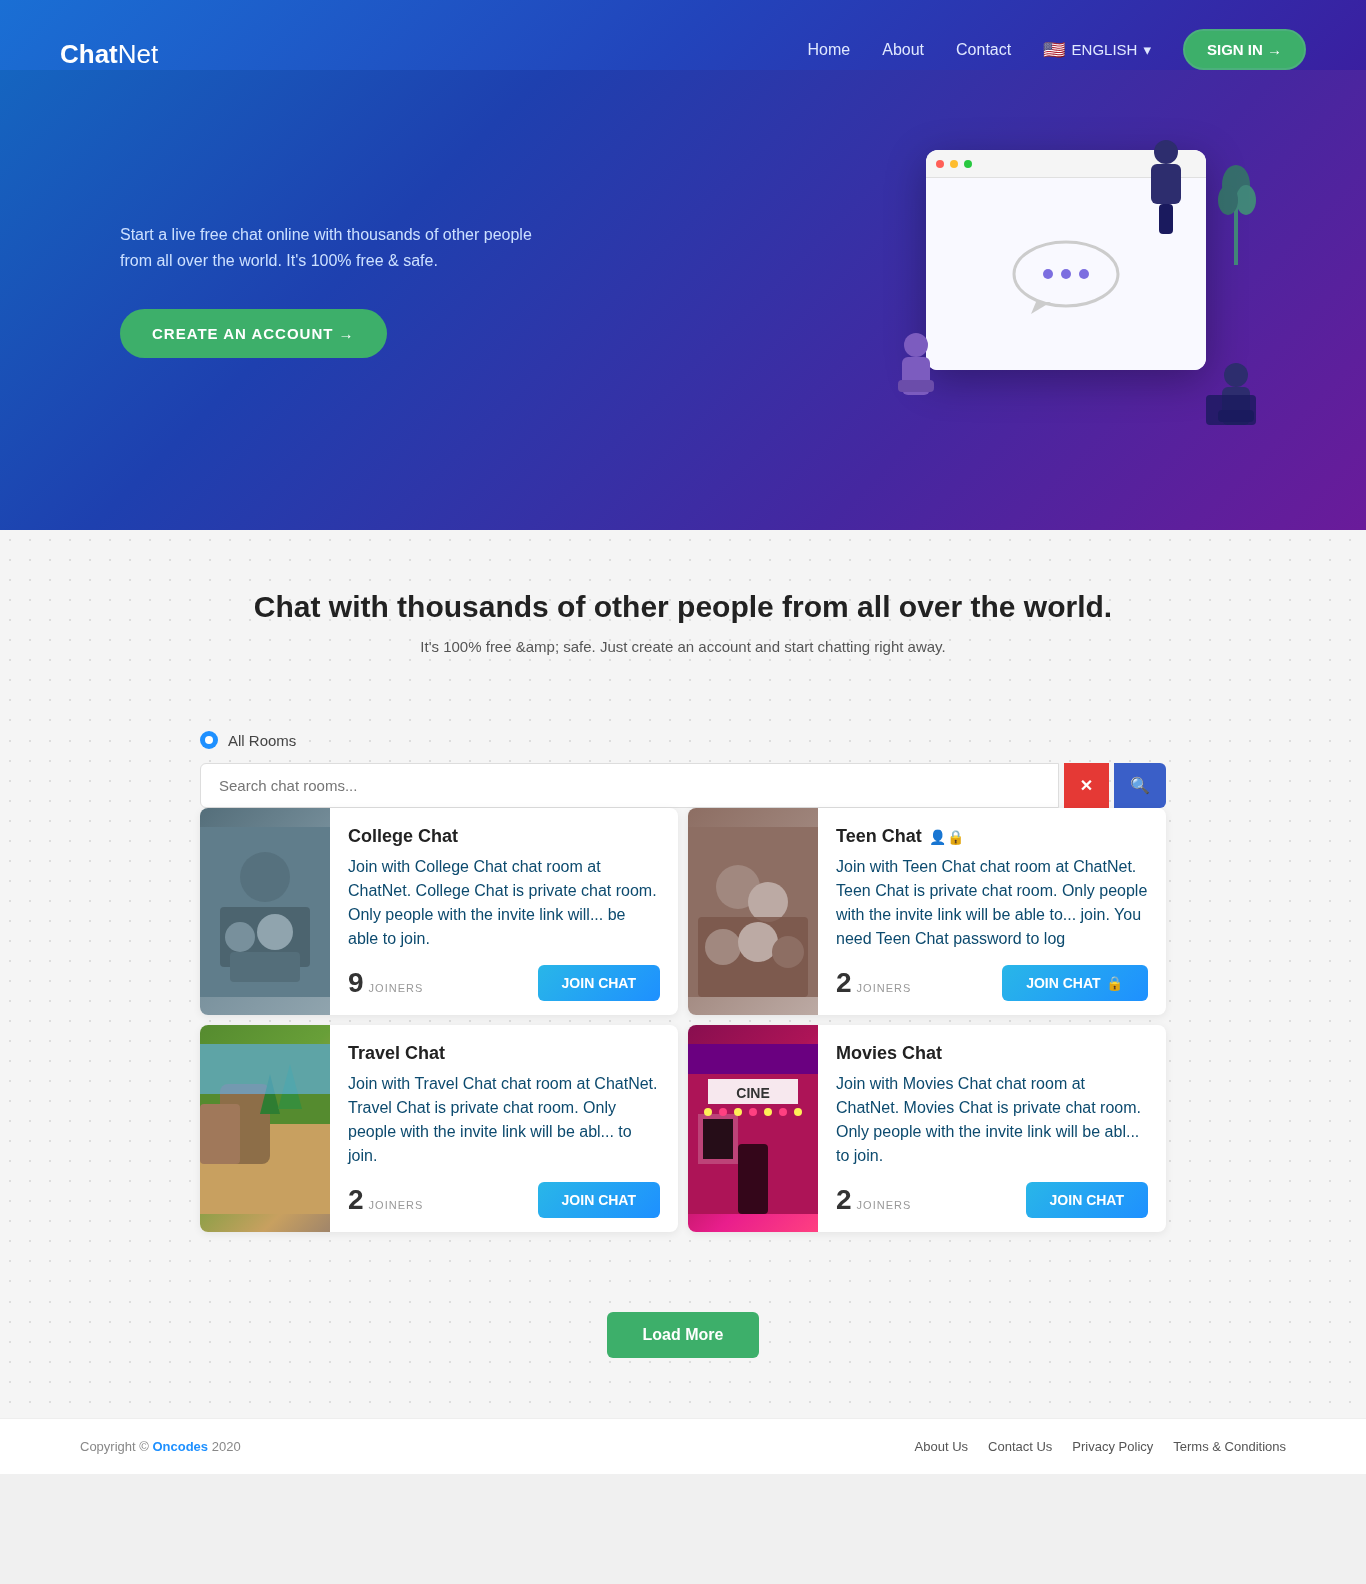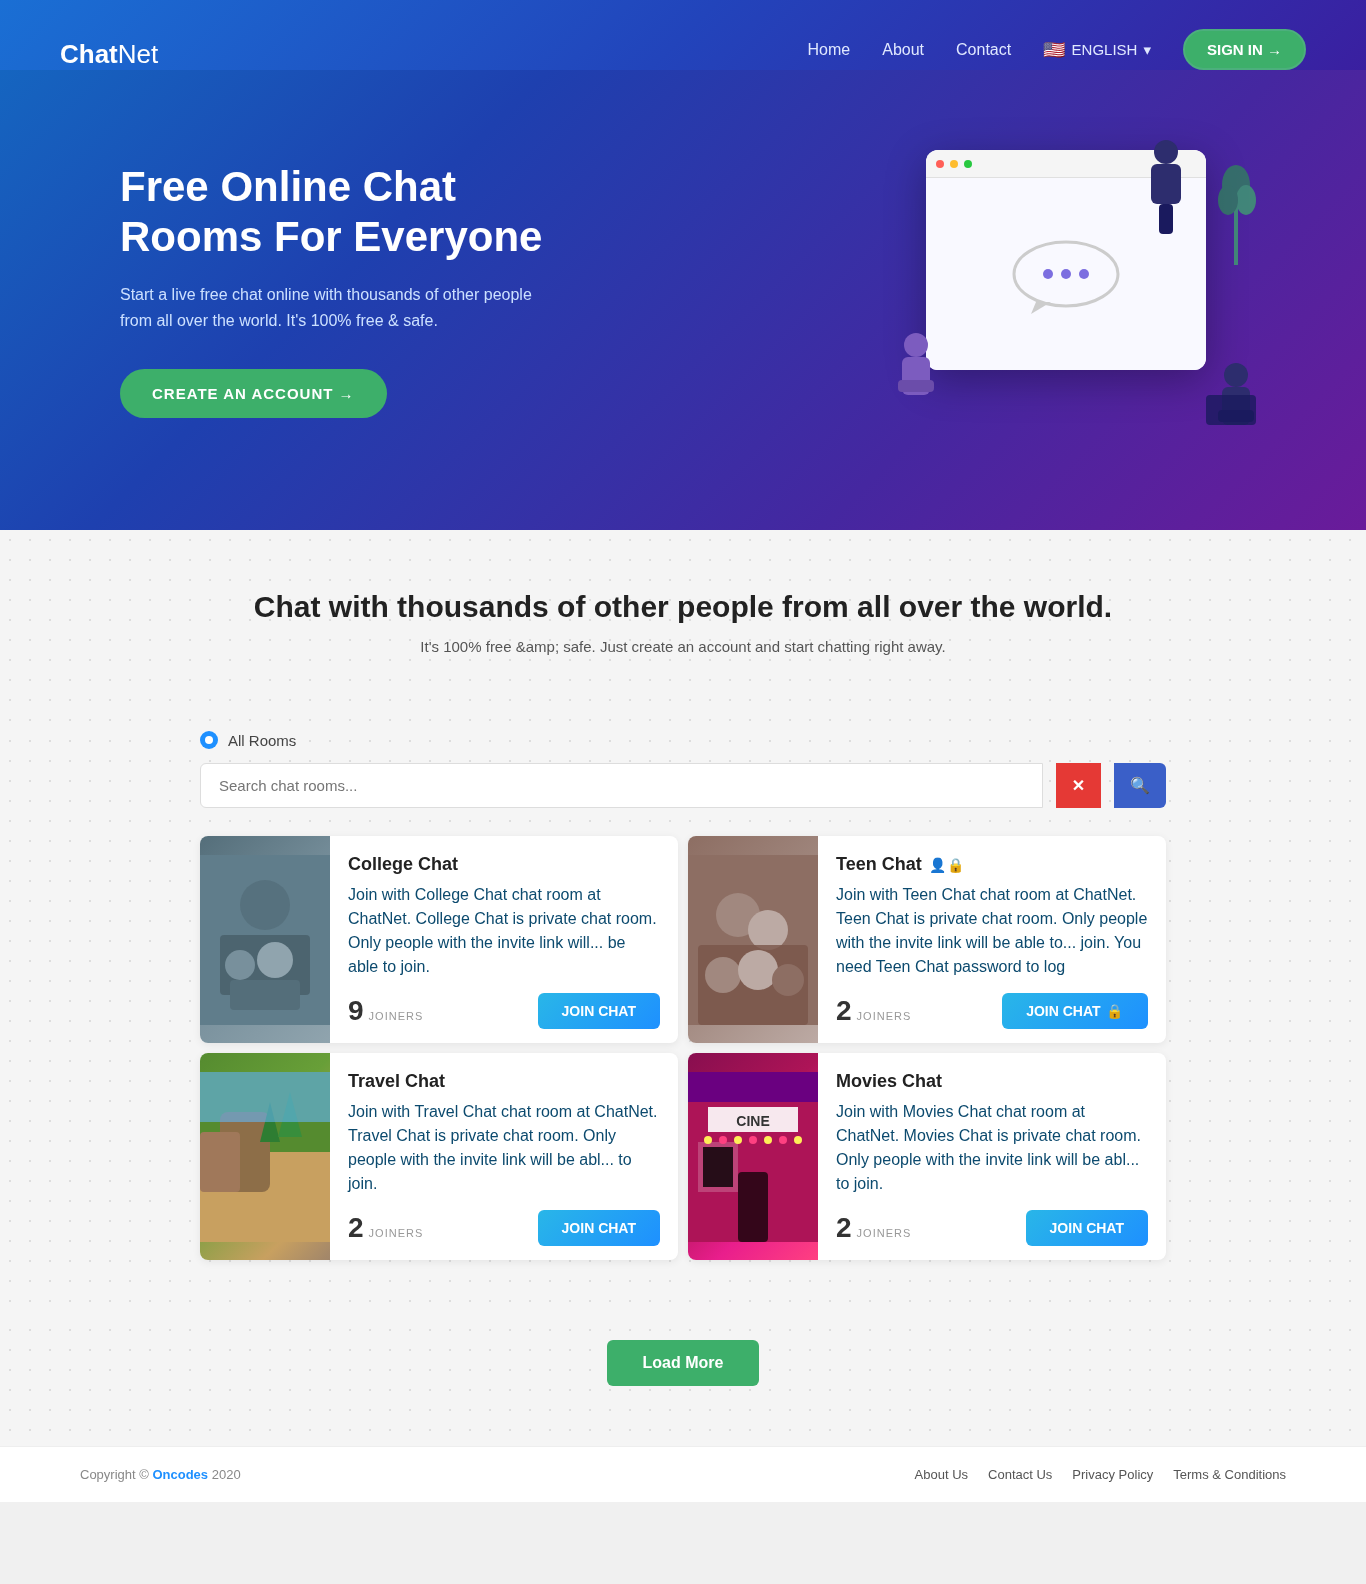--- a/index.html
+++ b/index.html
@@ -293,7 +293,6 @@
 
 <section class="hero">
   <div class="hero-content">
-    <h1 class="hero-title">Free Online Chat Rooms For Everyone</h1>
     <p class="hero-subtitle">Start a live free chat online with thousands of other people from all over the world. It's 100% free &amp; safe.</p>
     <button class="hero-cta">CREATE AN ACCOUNT →</button>
   </div>

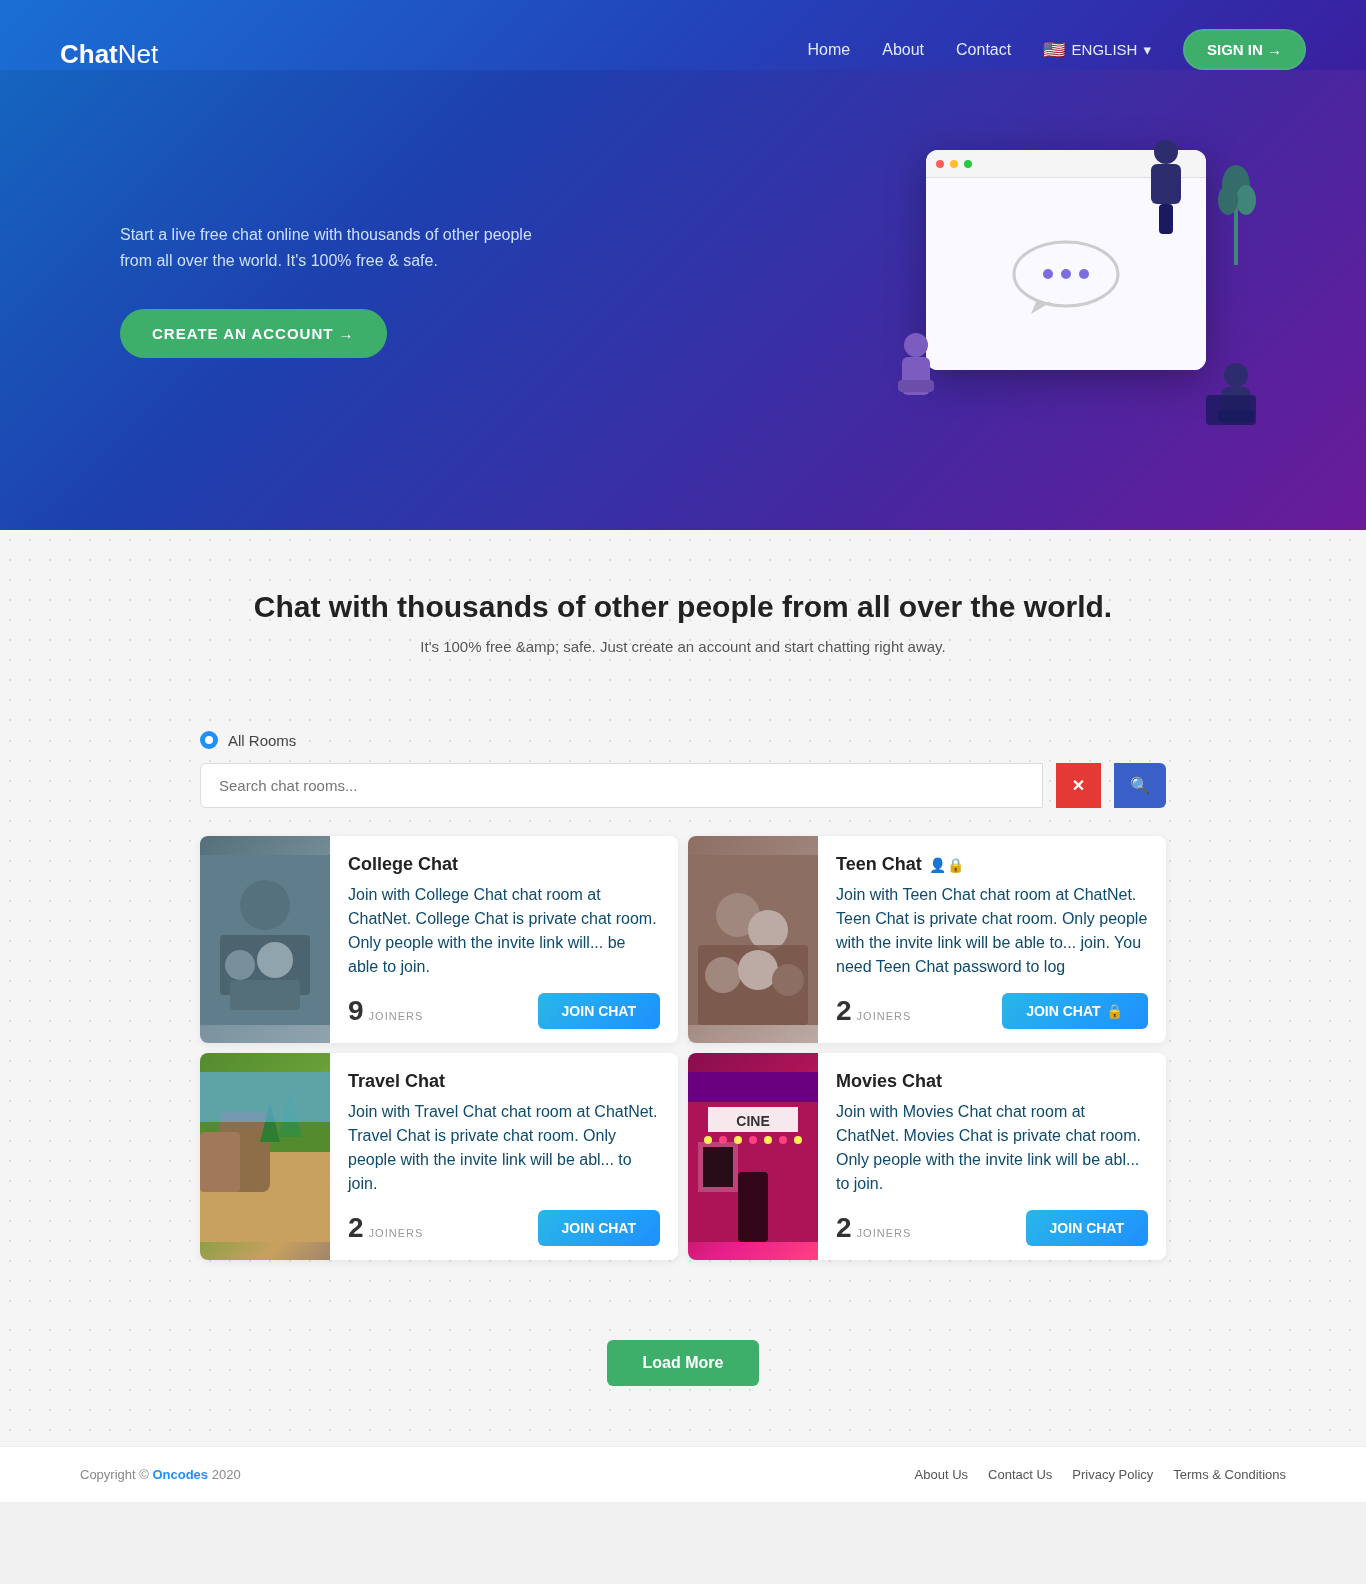--- a/index.html
+++ b/index.html
@@ -135,8 +135,7 @@
     .rooms-label { font-size: 15px; color: #444; font-weight: 500; }
     .search-bar {
       display: flex;
-      margin-bottom: 28px;
-      gap: 13px;
+      gap: 5px;
     }
     .search-input {
       flex: 1;

